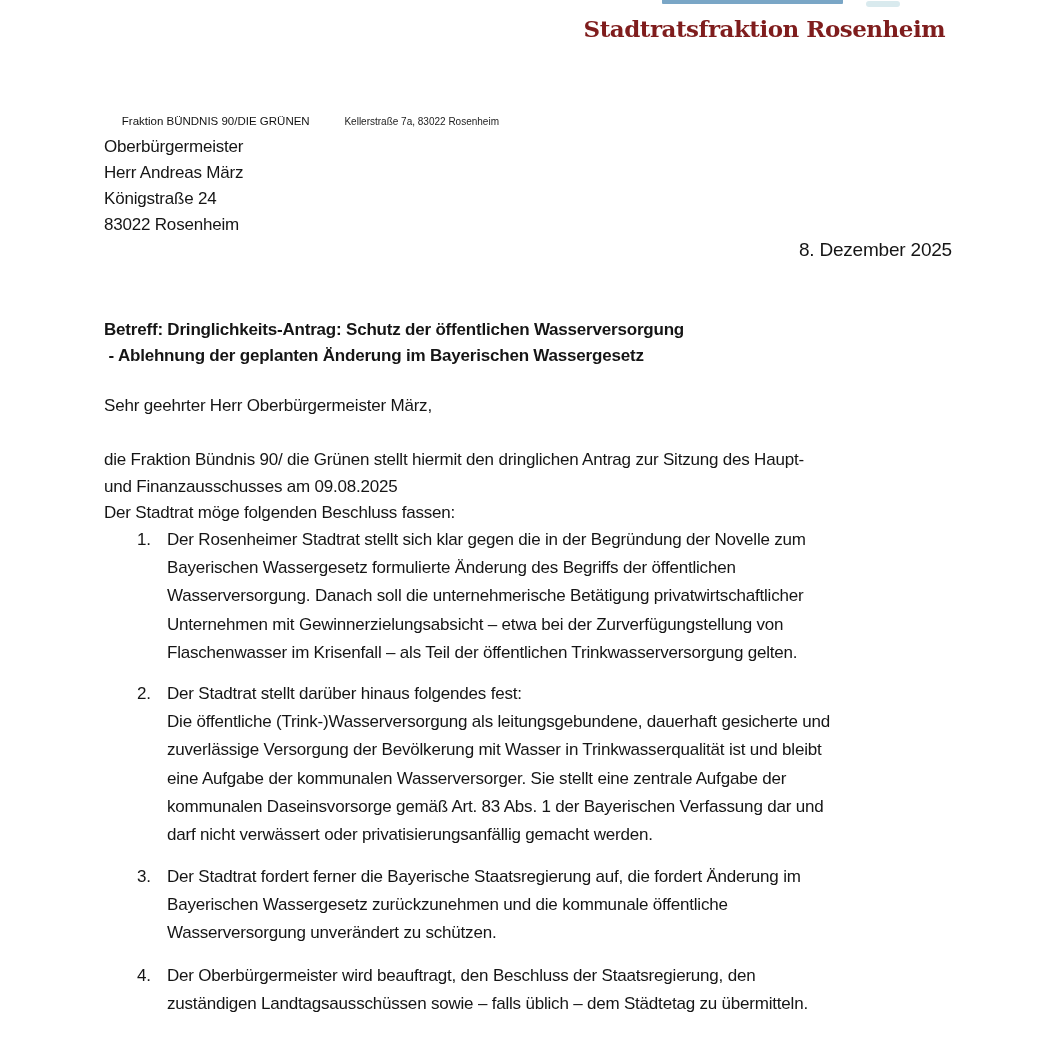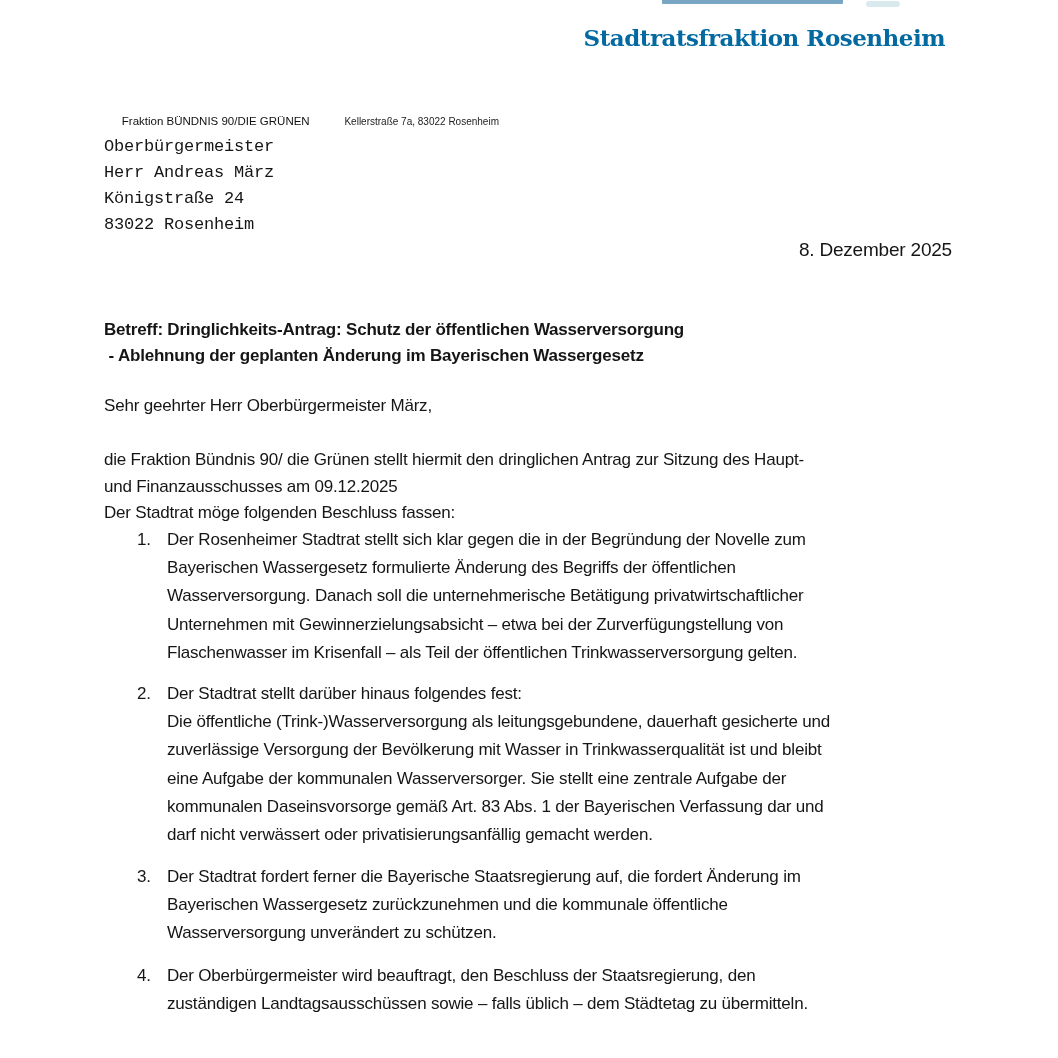--- a/index.html
+++ b/index.html
@@ -29,13 +29,13 @@
   }
   .org-title {
     position: absolute;
-    top: 24px;
+    top: 15px;
     right: 113px;
     font-family: "DejaVu Serif", serif;
     font-weight: 700;
     font-size: 23px;
     letter-spacing: -0.5px;
-    color: #0369a1;
+    color: #7f1d1d;
     white-space: pre;
   }
   .sender-line {

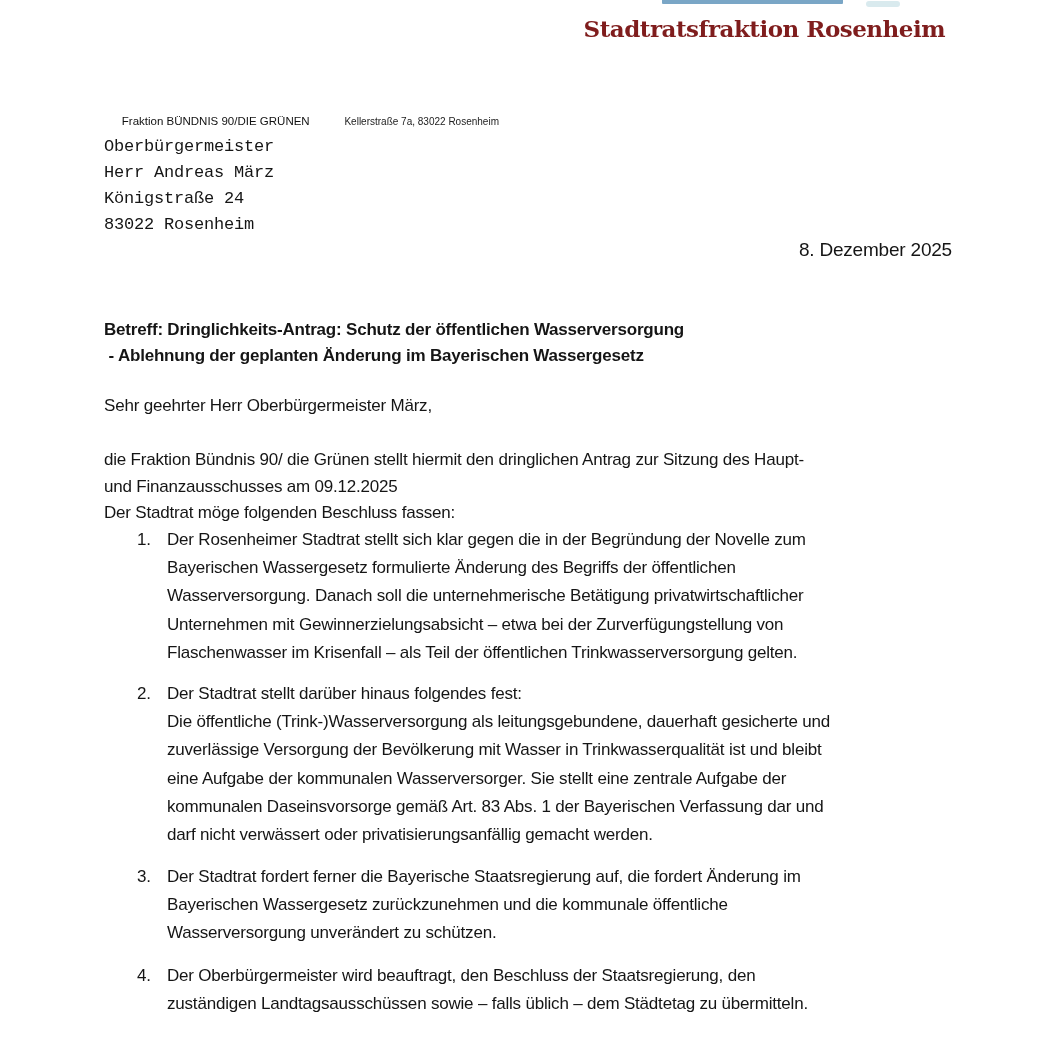--- a/index.html
+++ b/index.html
@@ -60,7 +60,6 @@
     letter-spacing: -0.2px;
     line-height: 26px;
     white-space: pre-wrap;
-    font-family: Liberation Mono, monospace;
   }
   .date {
     position: absolute;

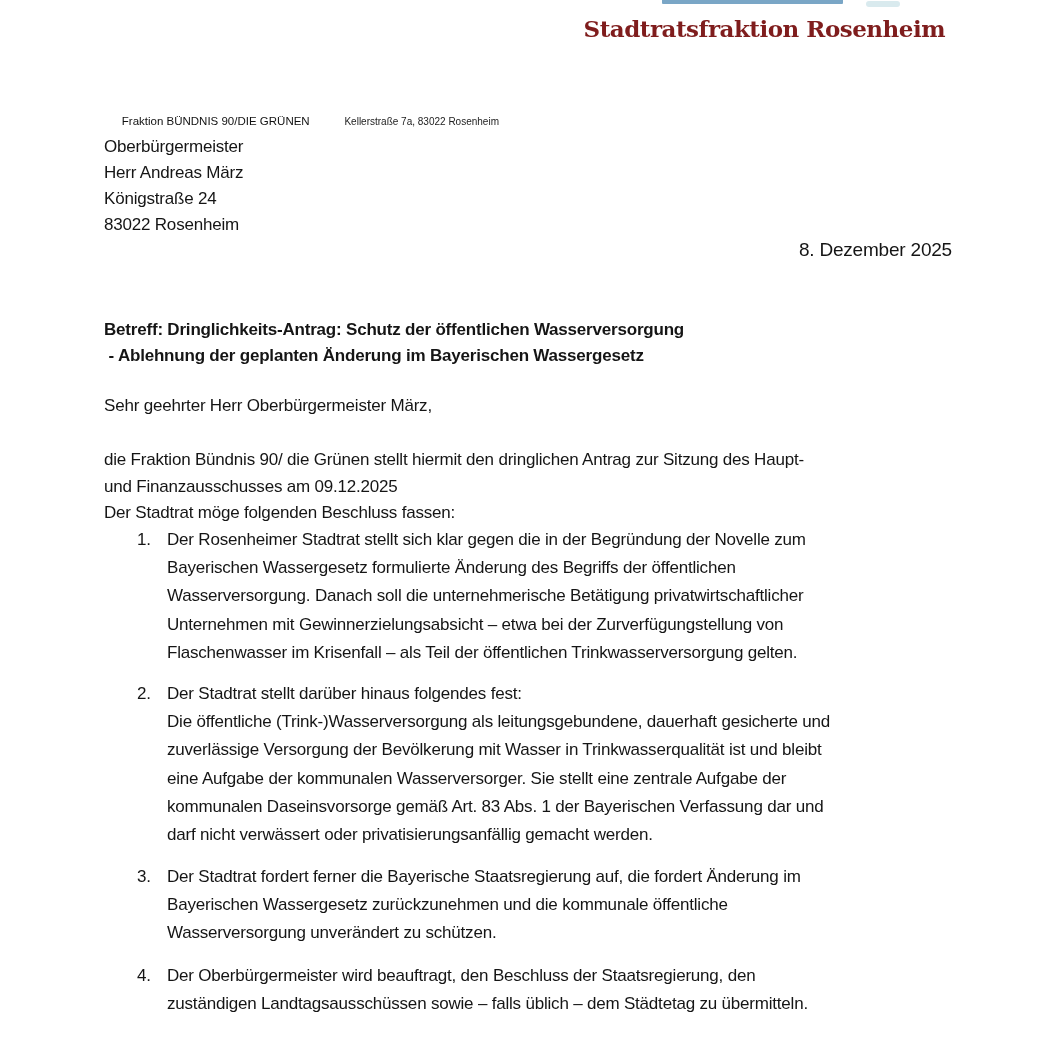--- a/index.html
+++ b/index.html
@@ -141,7 +141,7 @@
   <div class="salutation">Sehr geehrter Herr Oberbürgermeister März,</div>
 
   <div class="intro">die Fraktion Bündnis 90/ die Grünen stellt hiermit den dringlichen Antrag zur Sitzung des Haupt-
-und Finanzausschusses am 09.12.2025
+und Finanzausschusses am 09.08.2025
 Der Stadtrat möge folgenden Beschluss fassen:</div>
 
   <div class="list-item item-1">

